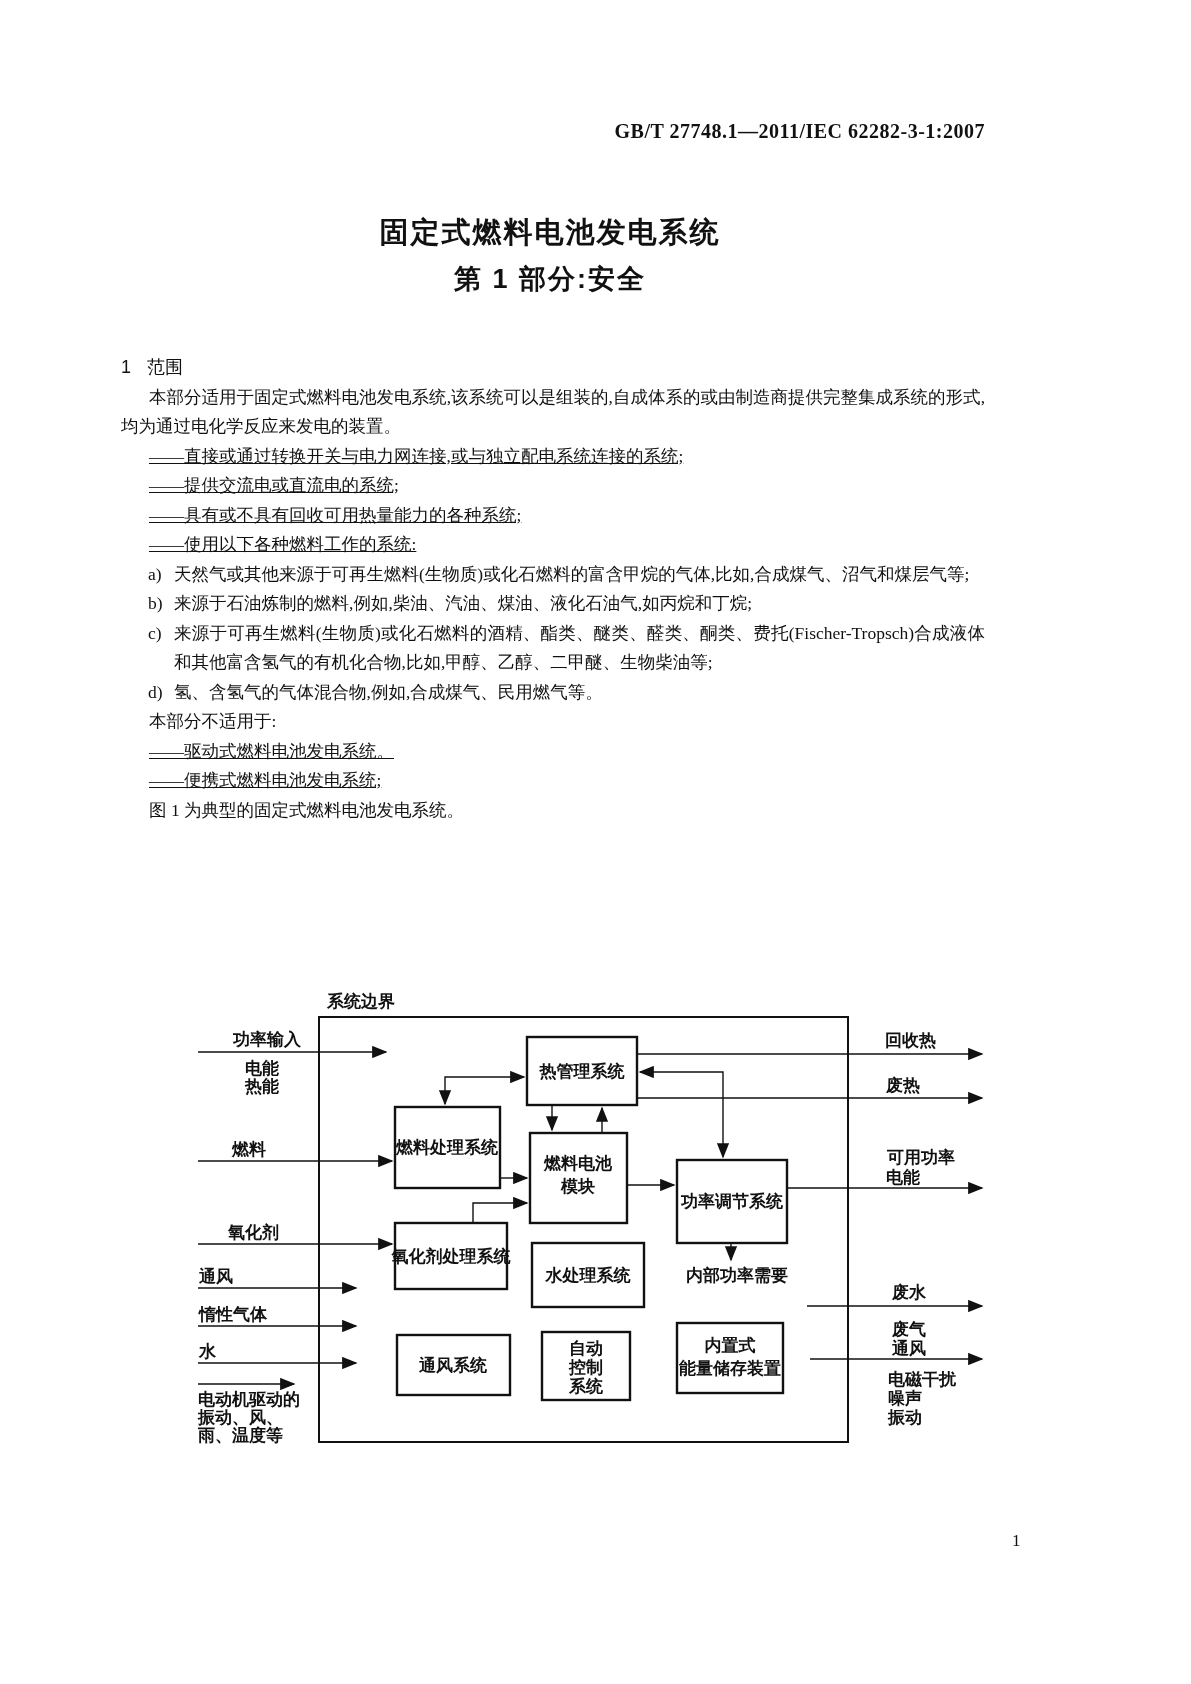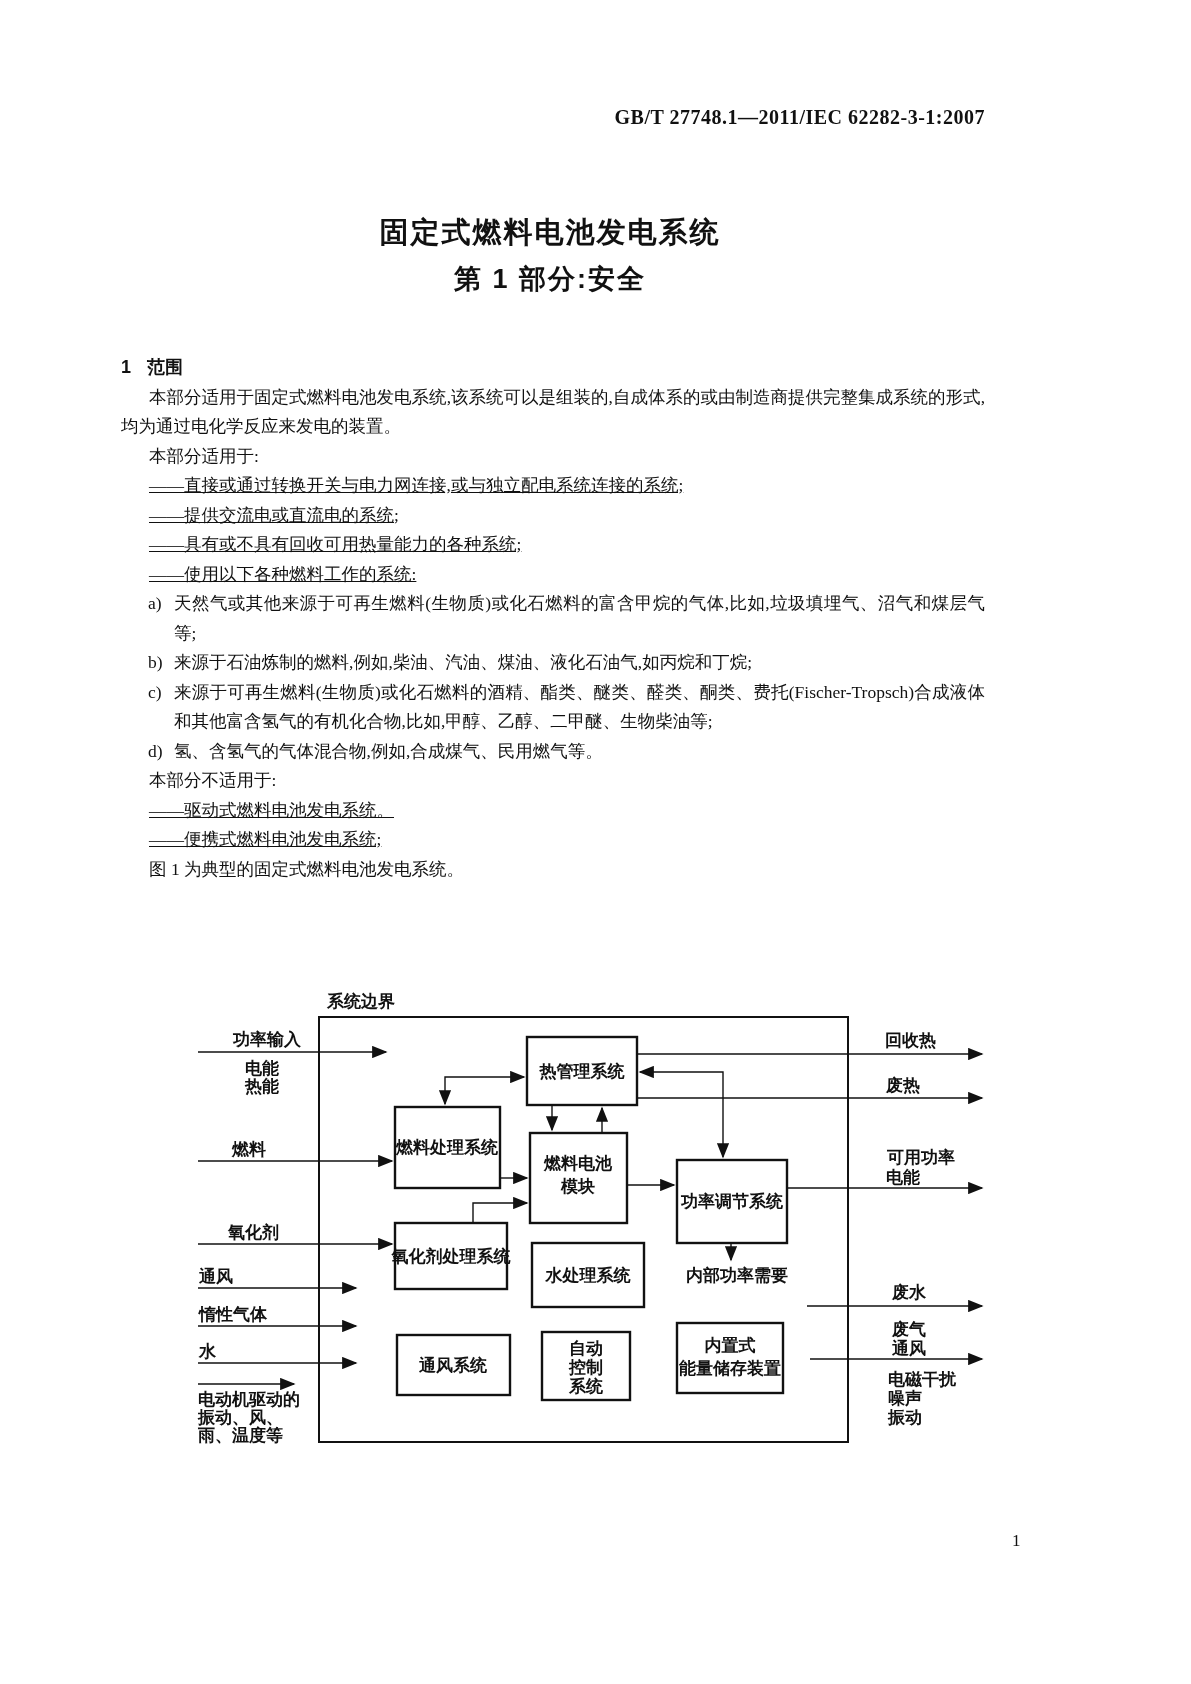--- a/index.html
+++ b/index.html
@@ -9,7 +9,7 @@
     color:#111; overflow:hidden;
   }
   .std-code{
-    position:absolute; top:106px; left:121px; width:864px;
+    position:absolute; top:120px; left:121px; width:864px;
     text-align:right; font-size:20px; font-weight:bold;
     font-family:"Liberation Serif","DejaVu Serif",serif; letter-spacing:.5px;
   }

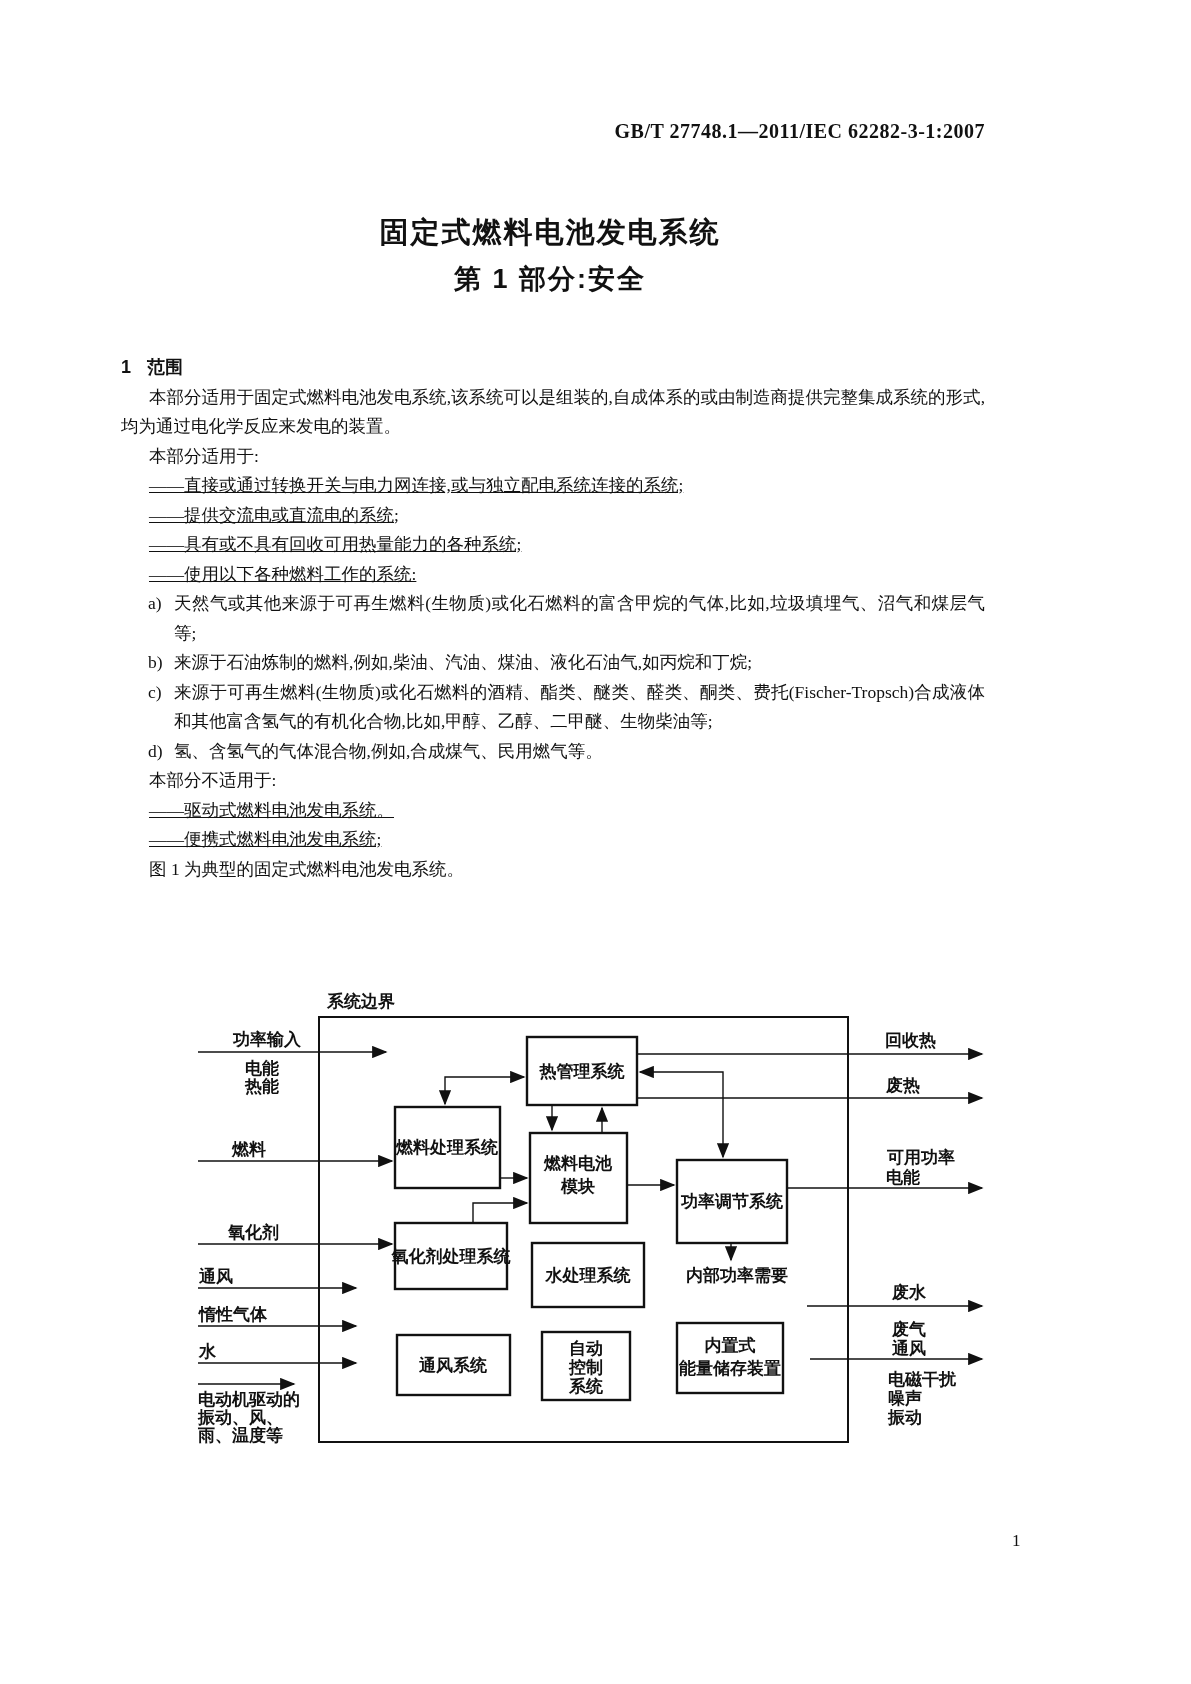--- a/index.html
+++ b/index.html
@@ -17,7 +17,7 @@
   .title-l1{font-size:29px; font-weight:bold; font-family:"Liberation Sans","DejaVu Sans",sans-serif; letter-spacing:2px;}
   .title-l2{font-size:27px; font-weight:bold; font-family:"Liberation Sans","DejaVu Sans",sans-serif; margin-top:8px; letter-spacing:2px;}
   .body-text{position:absolute; top:353px; left:121px; width:864px; font-size:17.5px; line-height:29.5px;}
-  .sec-head{font-size:18px; font-weight:bold; font-family:"Liberation Sans","DejaVu Sans",sans-serif; margin:0 0 0 0;}
+  .sec-head{font-size:18px; font-weight:normal; font-family:"Liberation Sans","DejaVu Sans",sans-serif; margin:0 0 0 0;}
   .sec-head .num{margin-right:16px;}
   .body-text p{margin:0; text-align:justify;}
   p.first{margin-top:39px;}

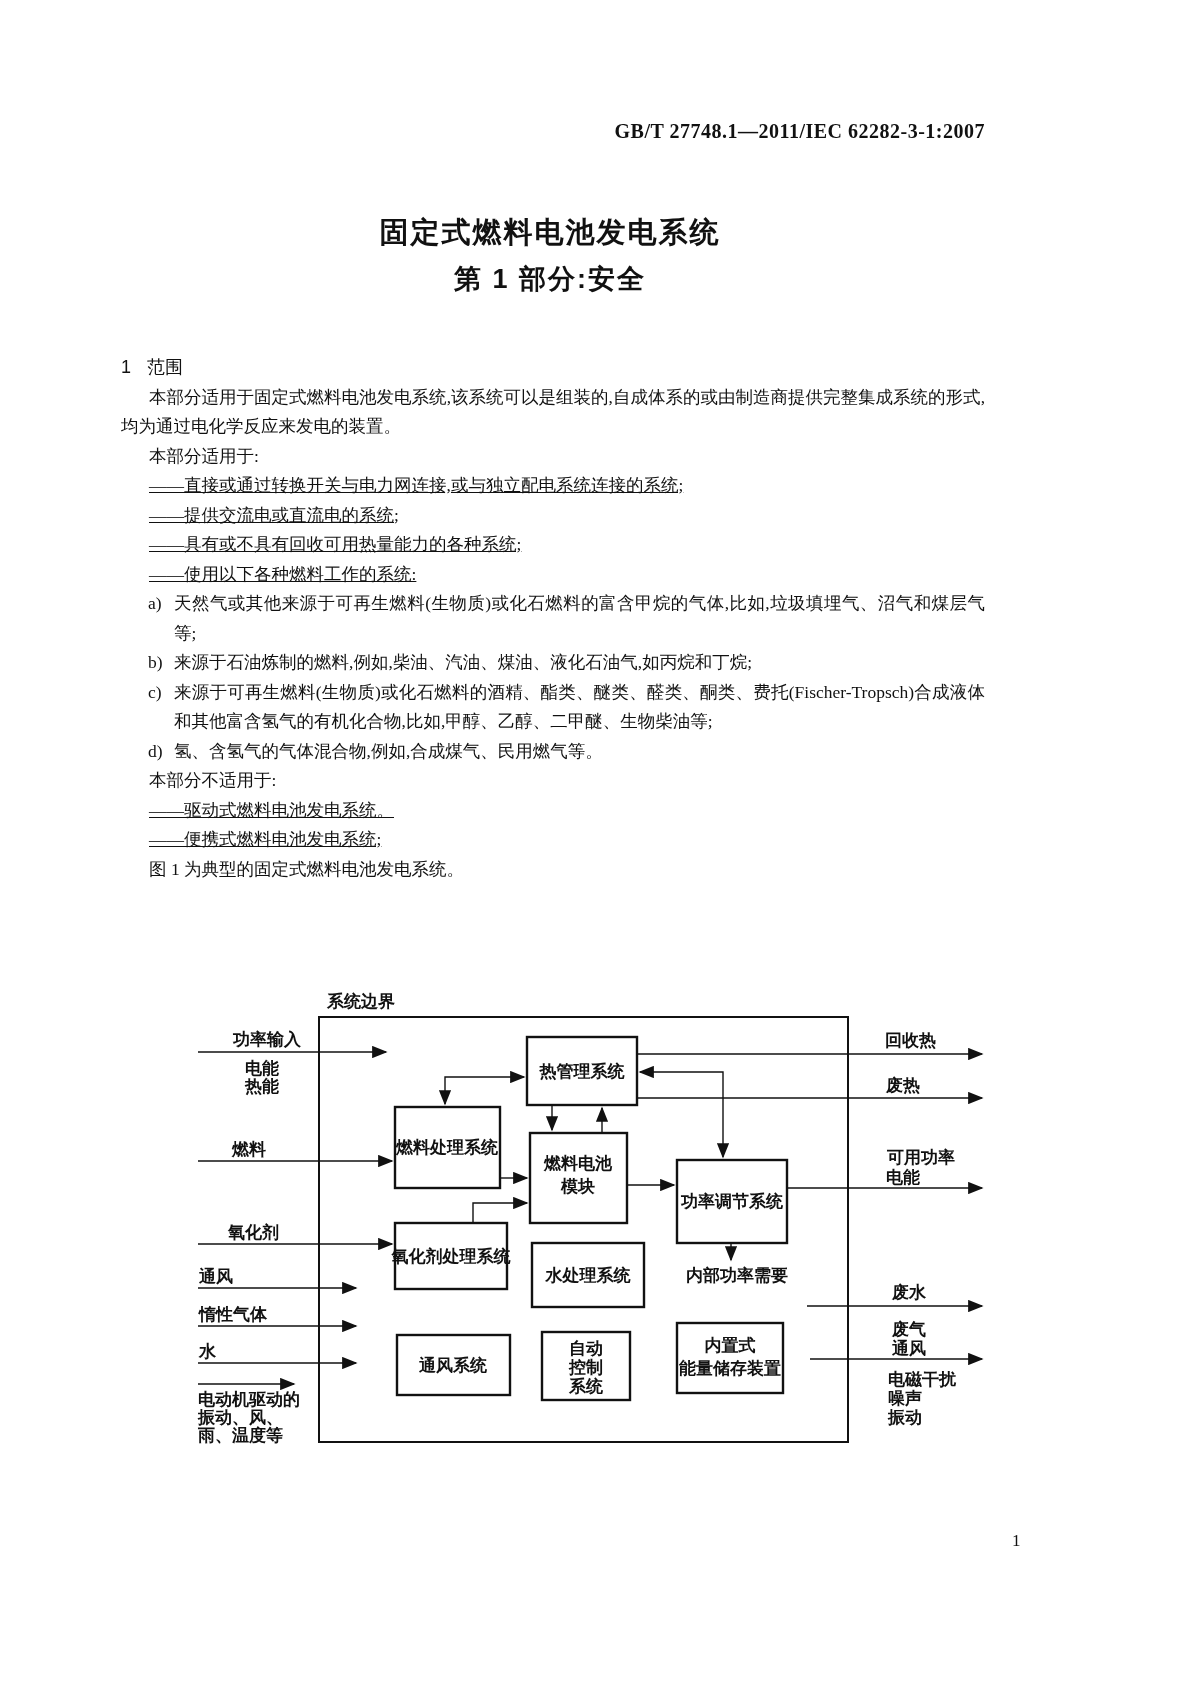--- a/index.html
+++ b/index.html
@@ -59,7 +59,6 @@
       <span class="num">1</span><span>范围</span>
     </div>
     <p class="ind">本部分适用于固定式燃料电池发电系统,该系统可以是组装的,自成体系的或由制造商提供完整集成系统的形式,均为通过电化学反应来发电的装置。</p>
-    <p class="ind">本部分适用于:</p>
     <p class="dash">——直接或通过转换开关与电力网连接,或与独立配电系统连接的系统;</p>
     <p class="dash">——提供交流电或直流电的系统;</p>
     <p class="dash">——具有或不具有回收可用热量能力的各种系统;</p>

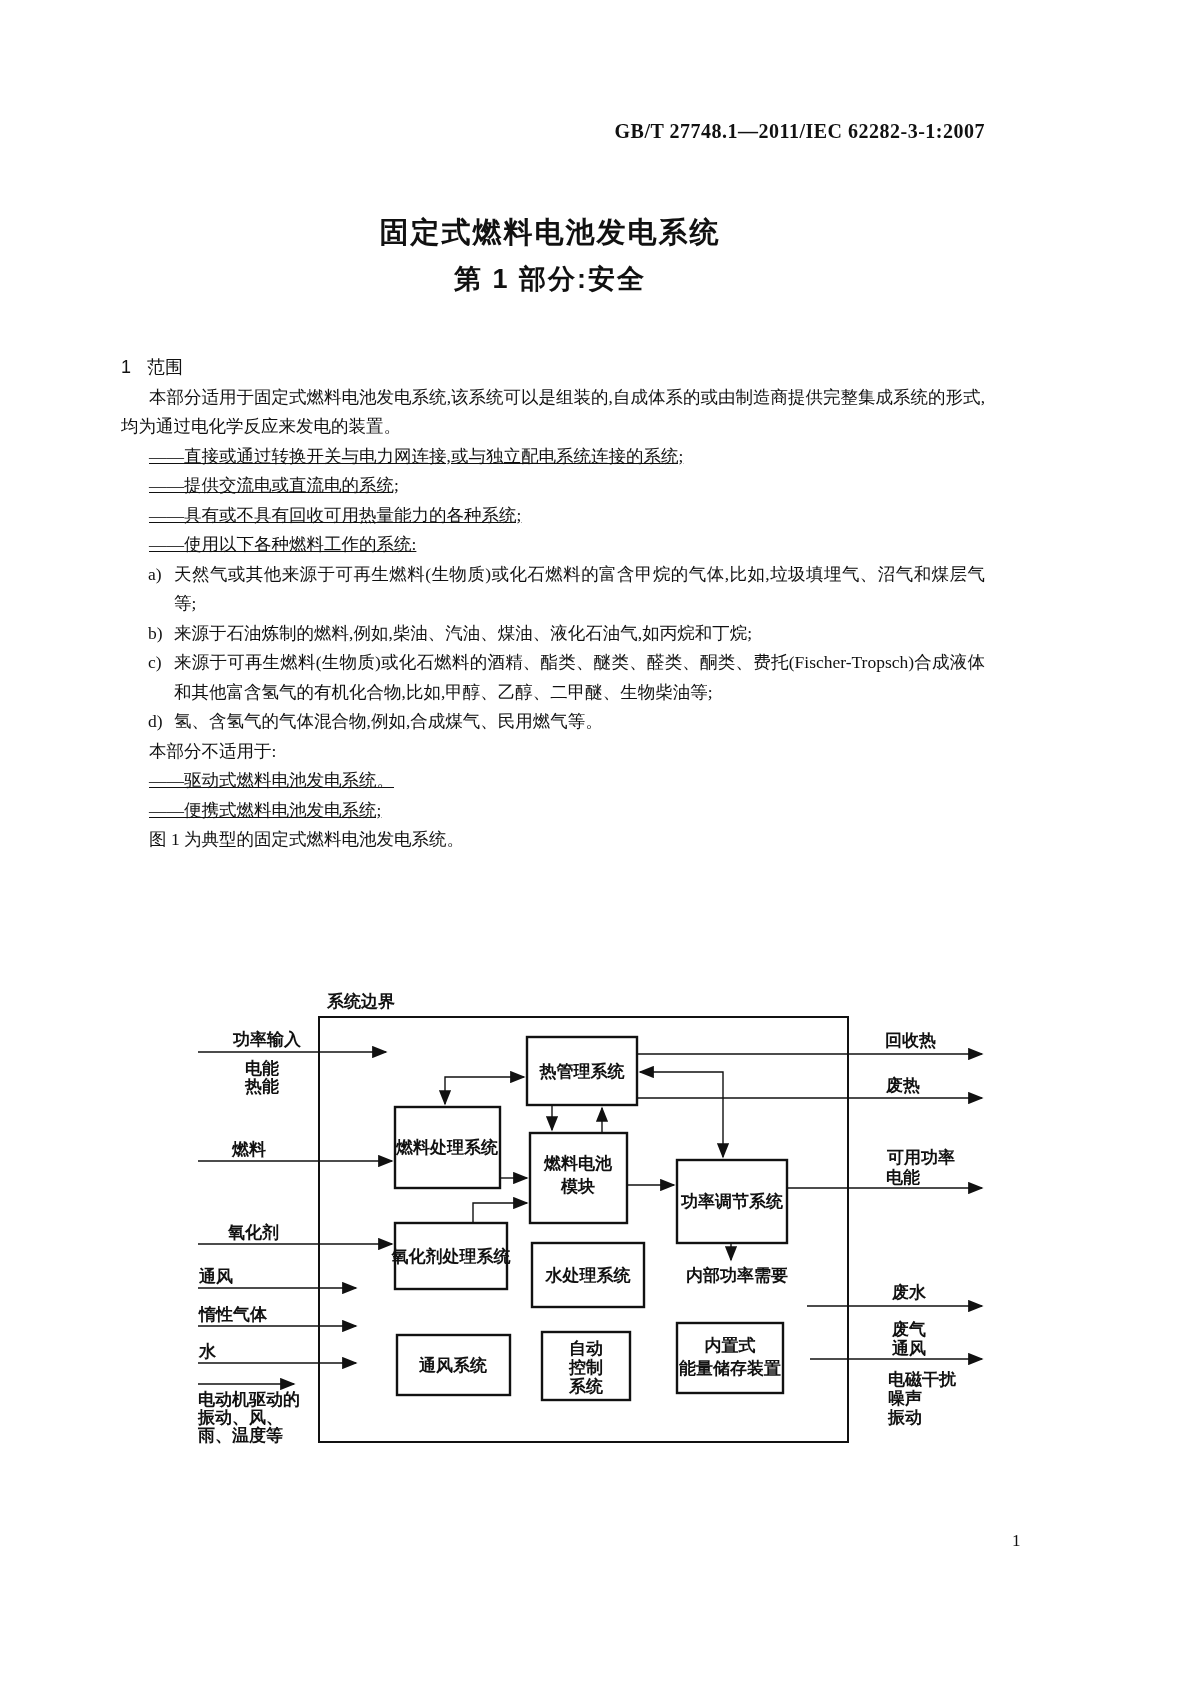--- a/index.html
+++ b/index.html
@@ -65,7 +65,7 @@
     <p class="dash">——使用以下各种燃料工作的系统:</p>
     <div class="let">
       <span class="lab">a)</span>
-      <span class="txt">天然气或其他来源于可再生燃料(生物质)或化石燃料的富含甲烷的气体,比如,垃圾填埋气、沼气和煤层气等;</span>
+      <span class="txt">天然气或其他来源于可再生燃料(生物质)或化石燃料的富含甲烷的气体,比如,合成煤气、沼气和煤层气等;</span>
     </div>
     <div class="let">
       <span class="lab">b)</span>

